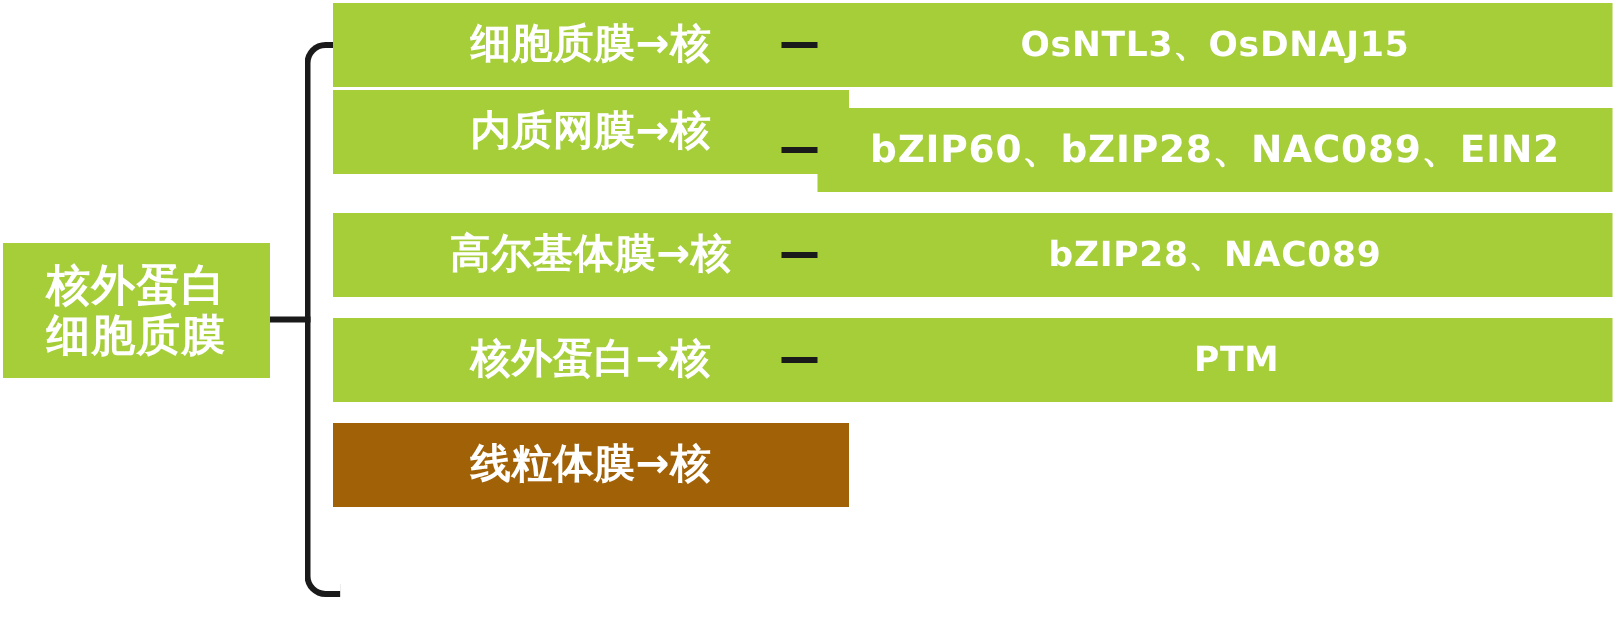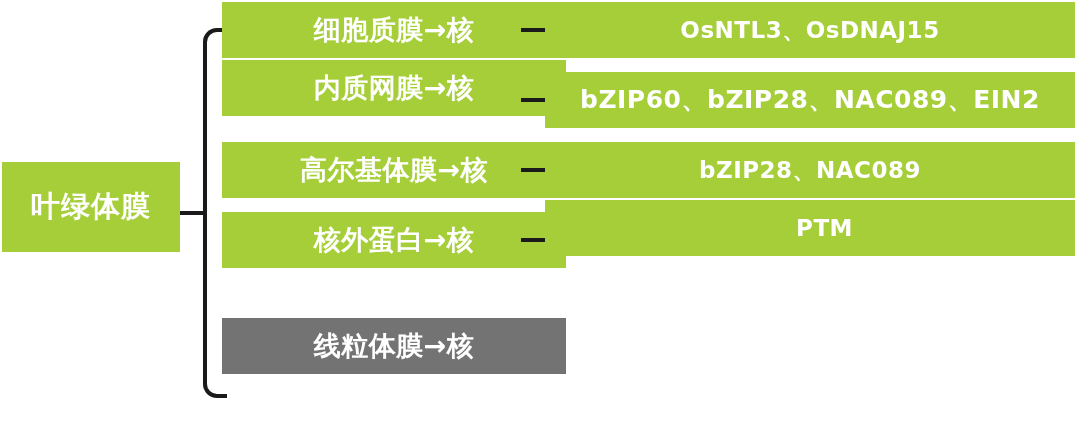--- a/index.html
+++ b/index.html
@@ -105,6 +105,7 @@
 <div id="diagram">
 
   <div id="root-node" class="node green">
+    <span class="line">核外蛋白</span>
     <span class="line">叶绿体膜</span>
   </div>
 

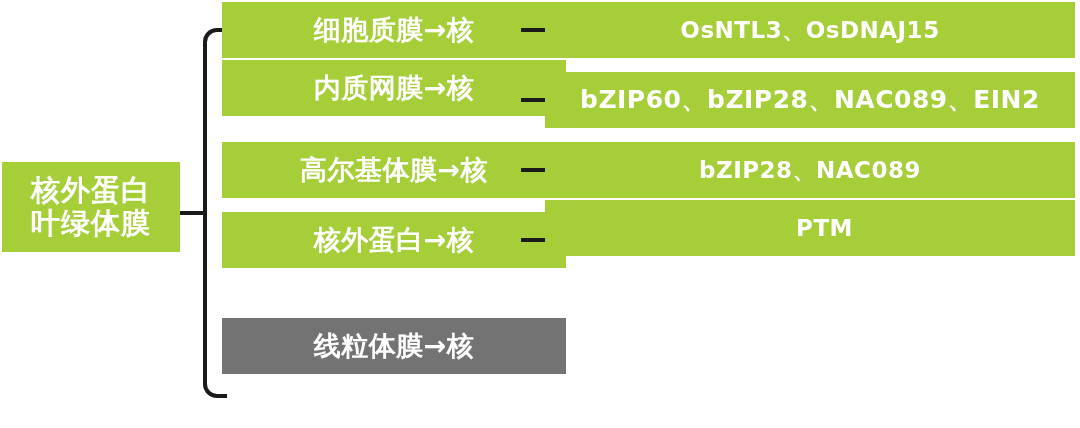--- a/index.html
+++ b/index.html
@@ -106,7 +106,7 @@
 
   <div id="root-node" class="node green">
     <span class="line">核外蛋白</span>
-    <span class="line">叶绿体膜</span>
+    <span class="line">细胞质膜</span>
   </div>
 
   <div id="root-stub" class="conn conn-h"></div>

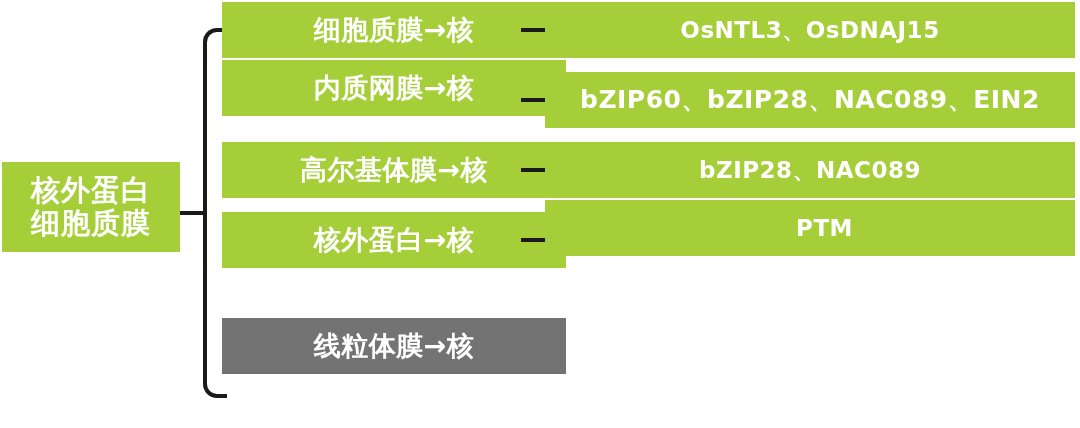--- a/index.html
+++ b/index.html
@@ -143,7 +143,7 @@
   <div class="node green col-right" style="top:142px;">
     <span>bZIP28、NAC089</span>
   </div>
-  <div class="node green col-right" style="top:200px;padding-left:29px;">
+  <div class="node green col-right" style="top:212px;padding-left:29px;">
     <span>PTM</span>
   </div>
 

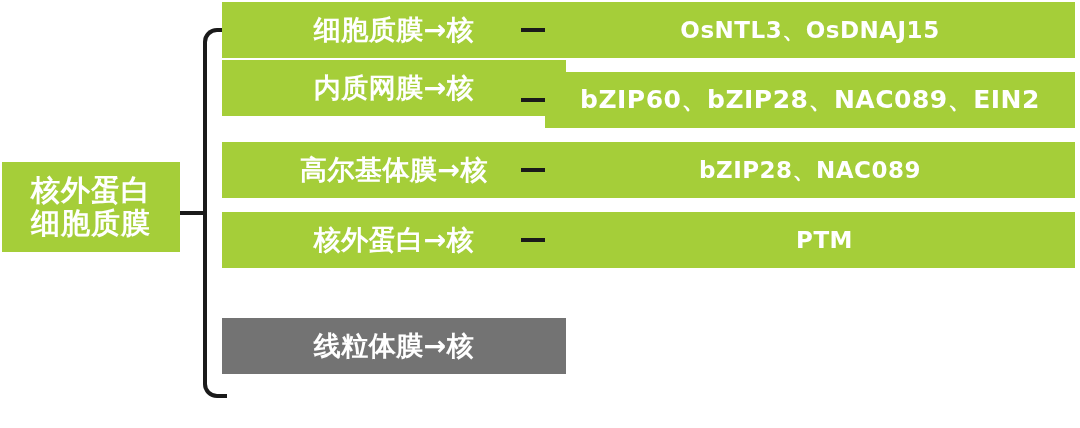--- a/index.html
+++ b/index.html
@@ -32,7 +32,7 @@
     white-space: nowrap;
   }
   .node.green { background: #a5ce39; }
-  .node.gray  { background: #737373; margin-top: 36px; }
+  .node.gray  { background: #a16207; }
 
   
   #root-node {

